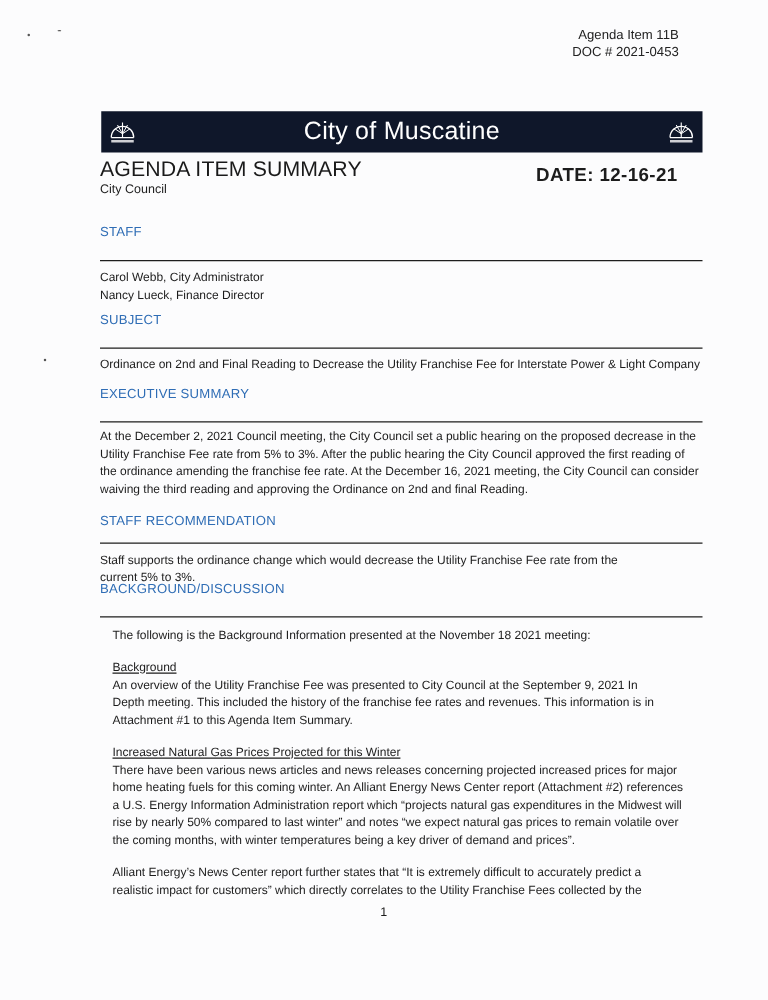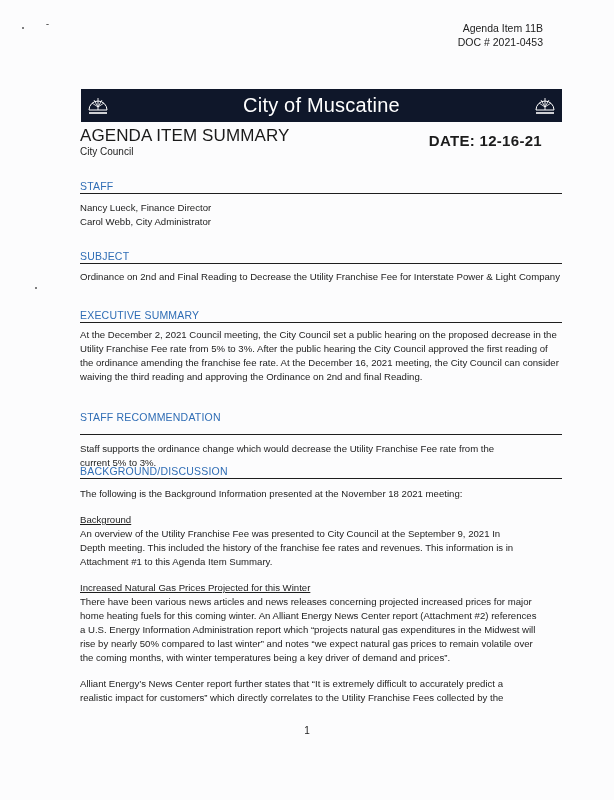--- a/index.html
+++ b/index.html
@@ -34,7 +34,7 @@
       position: absolute; left: 80px; width: 482px;
     }
     .sec-head {
-      color: #2f6db5; font-size: 10.5px; letter-spacing: 0.2px; padding-bottom: 1px;
+      color: #2f6db5; font-size: 10.5px; letter-spacing: 0.2px; padding-bottom: 16px;
       border-bottom: 1.6px solid #1e1e1e;
     }
     .sec-body { font-size: 9.6px; line-height: 14px; margin-top: 5px; }

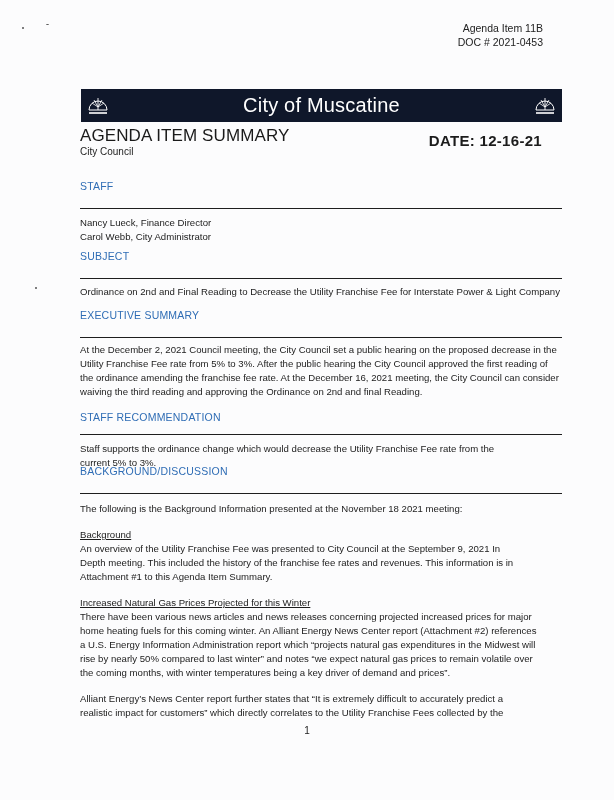--- a/index.html
+++ b/index.html
@@ -85,8 +85,8 @@
 <div class="section" style="top:180px;">
   <div class="sec-head">STAFF</div>
   <div class="sec-body" style="margin-top:7px;">
+    <p>Carol Webb, City Administrator</p>
     <p>Nancy Lueck, Finance Director</p>
-    <p>Carol Webb, City Administrator</p>
   </div>
 </div>
 

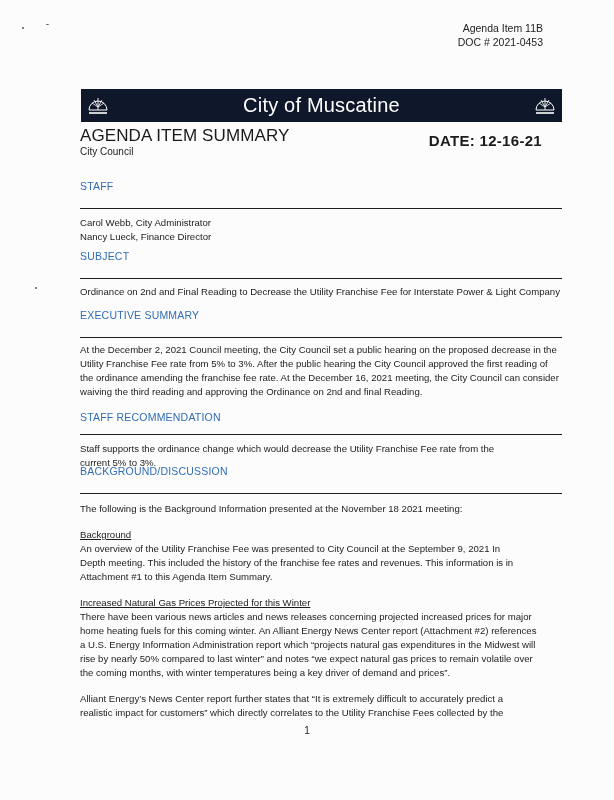--- a/index.html
+++ b/index.html
@@ -113,7 +113,7 @@
 
 <div class="section" style="top:465px;">
   <div class="sec-head">BACKGROUND/DISCUSSION</div>
-  <div class="sec-body" style="margin-top:8px;">
+  <div class="sec-body" style="margin-top:8px;margin-left:10px;">
     <p>The following is the Background Information presented at the November 18 2021 meeting:</p>
     <p style="height:12px;"></p>
     <p class="sub-head">Background</p>

